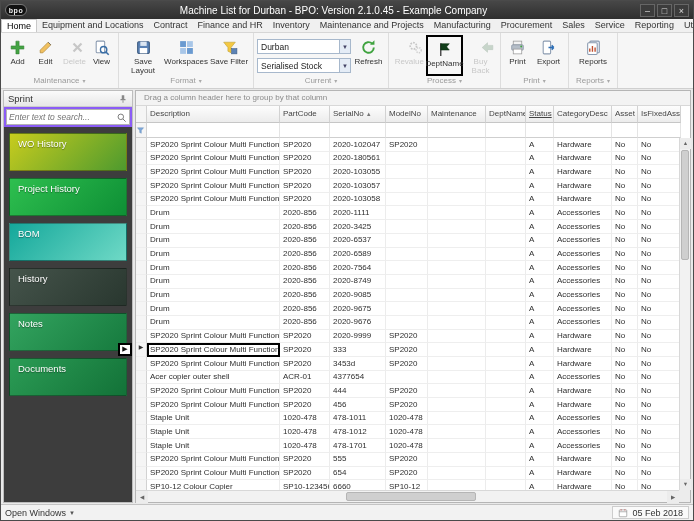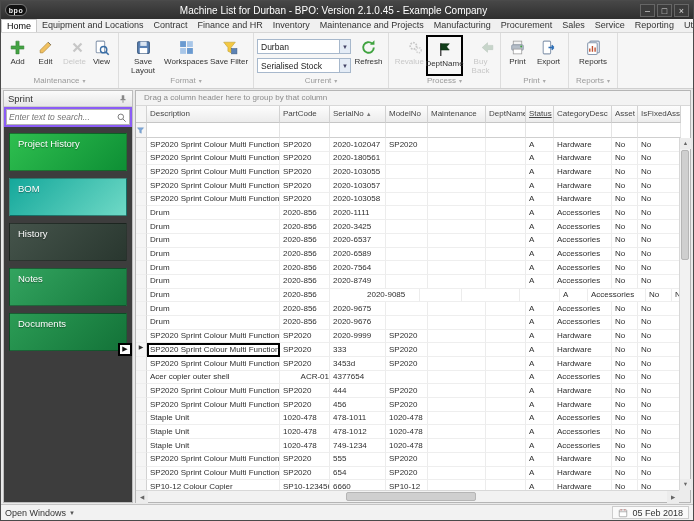--- a/index.html
+++ b/index.html
@@ -289,6 +289,7 @@
         </div>
       </div>
       <div class="fn-list">
+          <div class="fnbtn" style="background: linear-gradient(135deg, rgb(200, 204, 30) 0%, rgb(78, 154, 46) 100%);"><span>WO History</span></div>
           <div class="fnbtn" style="background: linear-gradient(135deg, rgb(46, 191, 79) 0%, rgb(14, 143, 53) 100%);"><span>Project History</span></div>
           <div class="fnbtn" style="background: linear-gradient(135deg, rgb(21, 168, 155) 0%, rgb(111, 217, 198) 100%);"><span>BOM</span></div>
           <div class="fnbtn" style="background: linear-gradient(135deg, rgb(69, 84, 75) 0%, rgb(41, 55, 47) 100%);"><span>History</span></div>

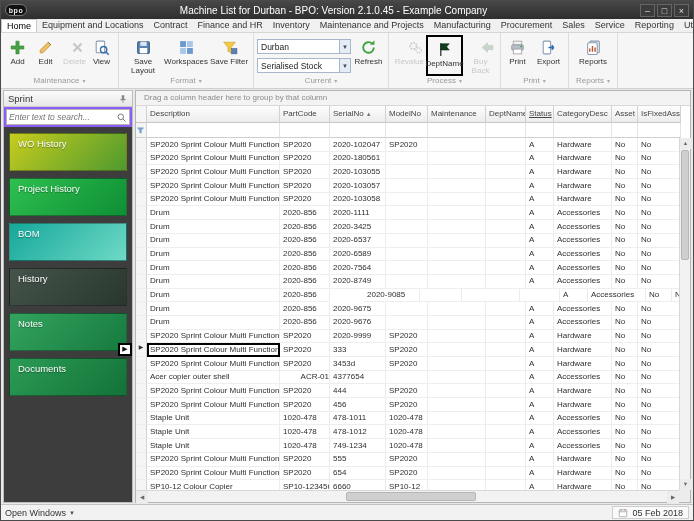--- a/index.html
+++ b/index.html
@@ -478,7 +478,7 @@
             <div class="gcell indcell"></div>
             <div class="gcell" style="width: 133px;">Drum</div>
             <div class="gcell" style="width: 50px;">2020-856</div>
-            <div class="gcell" style="width: 56px; margin-left: 34px;">2020-9085</div>
+            <div class="gcell" style="width: 56px;">2020-9085</div>
             <div class="gcell" style="width: 42px;"></div>
             <div class="gcell" style="width: 58px;"></div>
             <div class="gcell" style="width: 40px;"></div>

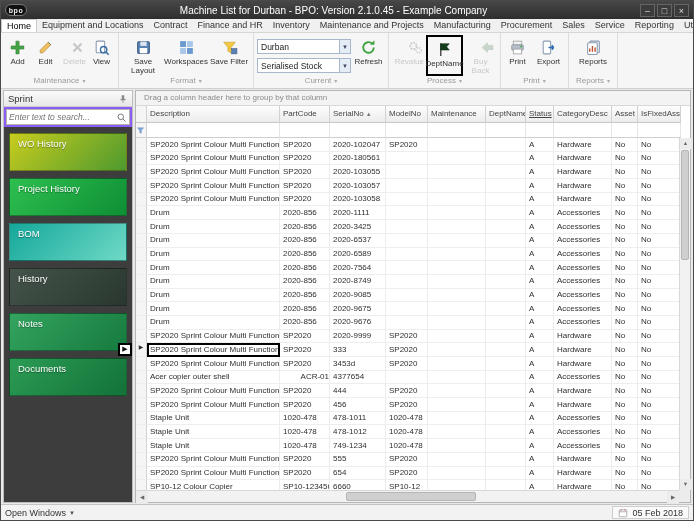--- a/index.html
+++ b/index.html
@@ -555,7 +555,7 @@
           <div class="grow">
             <div class="gcell indcell"></div>
             <div class="gcell" style="width: 133px;">Acer copier outer shell</div>
-            <div class="gcell" style="width: 50px; text-align: right;">ACR-01</div>
+            <div class="gcell" style="width: 50px;">ACR-01</div>
             <div class="gcell" style="width: 56px;">4377654</div>
             <div class="gcell" style="width: 42px;"></div>
             <div class="gcell" style="width: 58px;"></div>

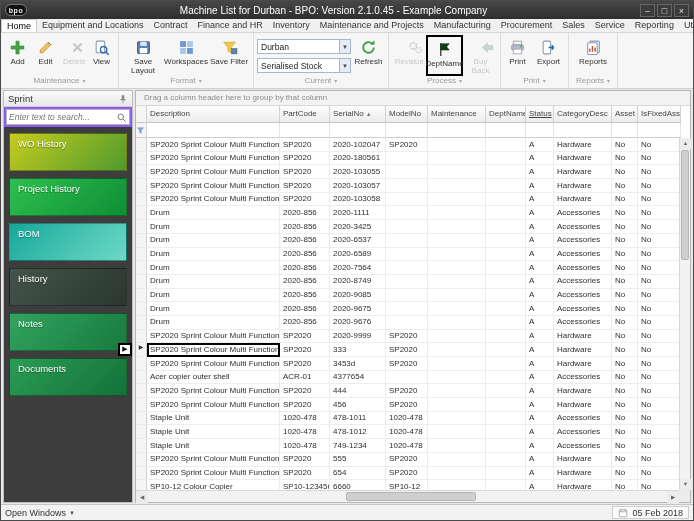--- a/index.html
+++ b/index.html
@@ -621,7 +621,7 @@
             <div class="gcell indcell"></div>
             <div class="gcell" style="width: 133px;">Staple Unit</div>
             <div class="gcell" style="width: 50px;">1020-478</div>
-            <div class="gcell" style="width: 56px;">749-1234</div>
+            <div class="gcell" style="width: 56px;">478-1701</div>
             <div class="gcell" style="width: 42px;">1020-478</div>
             <div class="gcell" style="width: 58px;"></div>
             <div class="gcell" style="width: 40px;"></div>

